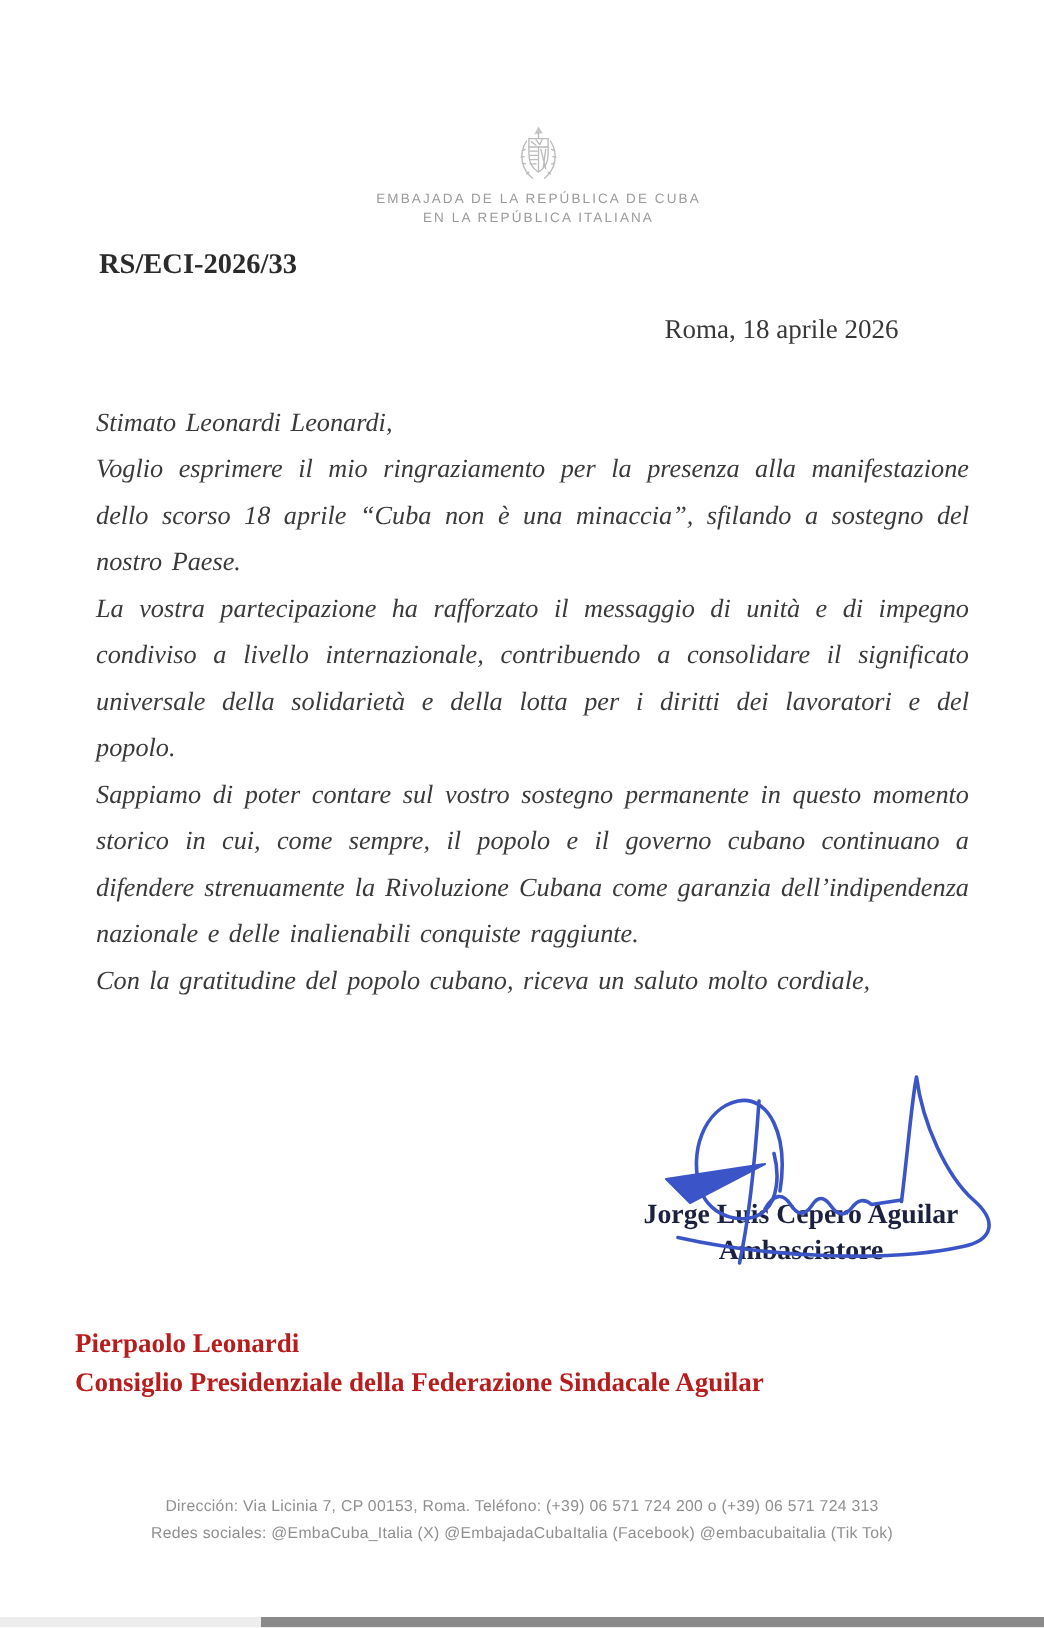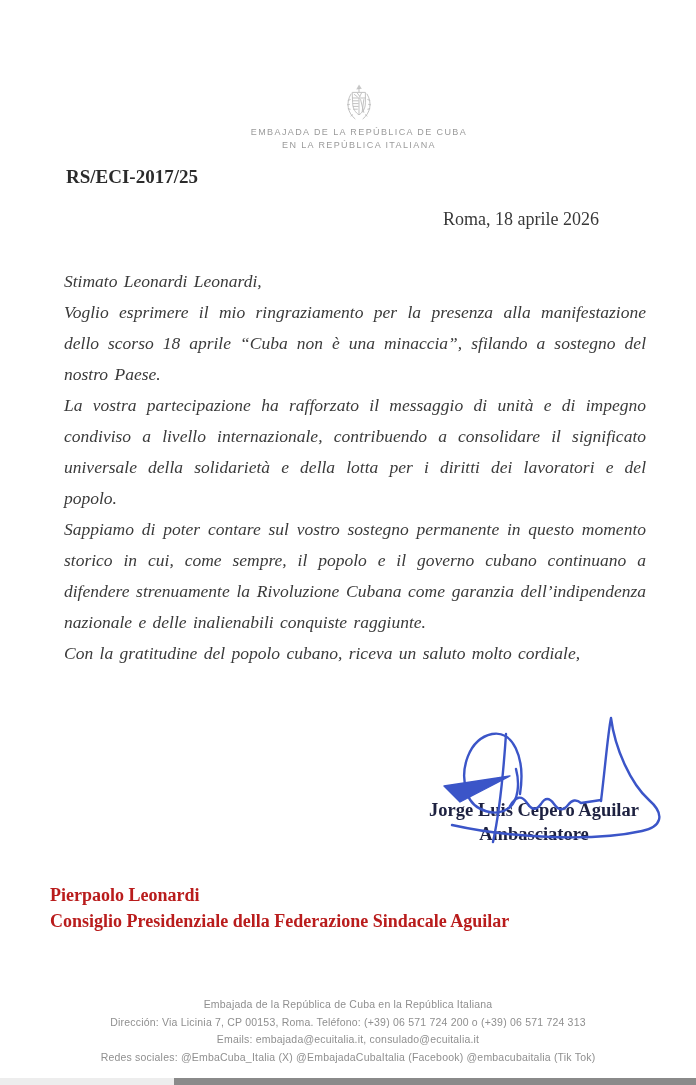--- a/index.html
+++ b/index.html
@@ -160,7 +160,7 @@
     <div class="letterhead-line">EN LA REPÚBLICA ITALIANA</div>
   </div>
 
-  <div class="reference">RS/ECI-2017/25</div>
+  <div class="reference">RS/ECI-2026/33</div>
 
   <div class="dateline">Roma, 18 aprile 2026</div>
 

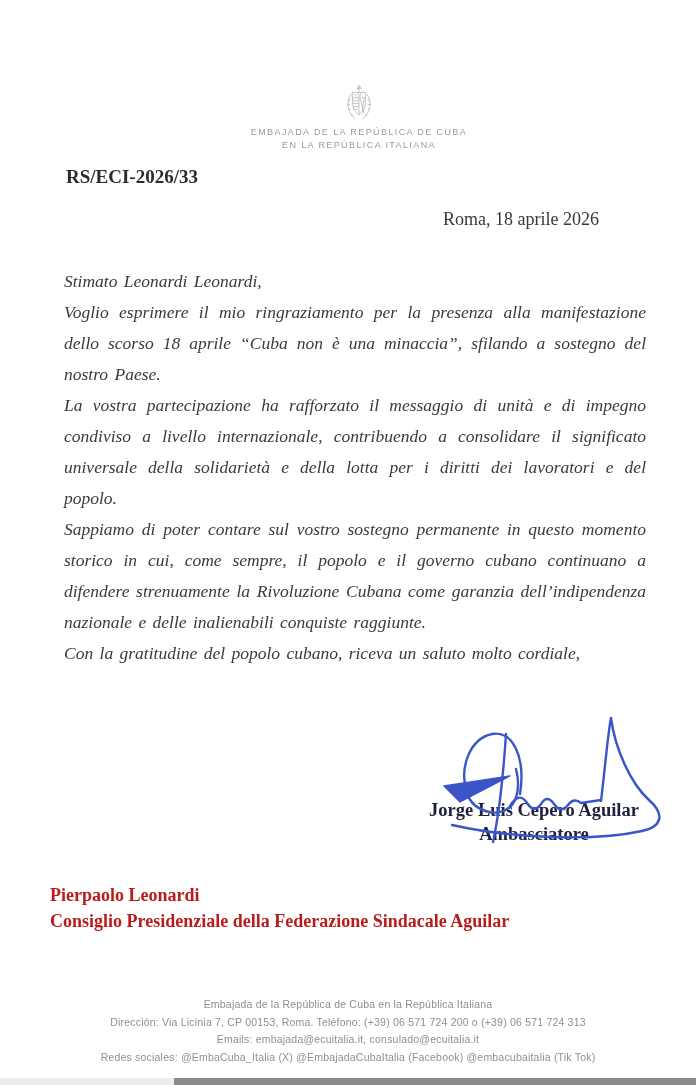--- a/index.html
+++ b/index.html
@@ -192,7 +192,6 @@
   </div>
 
   <div class="footer">
-    <div>Embajada de la República de Cuba en la República Italiana</div>
     <div>Dirección: Via Licinia 7, CP 00153, Roma. Teléfono: (+39) 06 571 724 200 o (+39) 06 571 724 313</div>
     <div>Emails: embajada@ecuitalia.it, consulado@ecuitalia.it</div>
     <div>Redes sociales: @EmbaCuba_Italia (X) @EmbajadaCubaItalia (Facebook) @embacubaitalia (Tik Tok)</div>

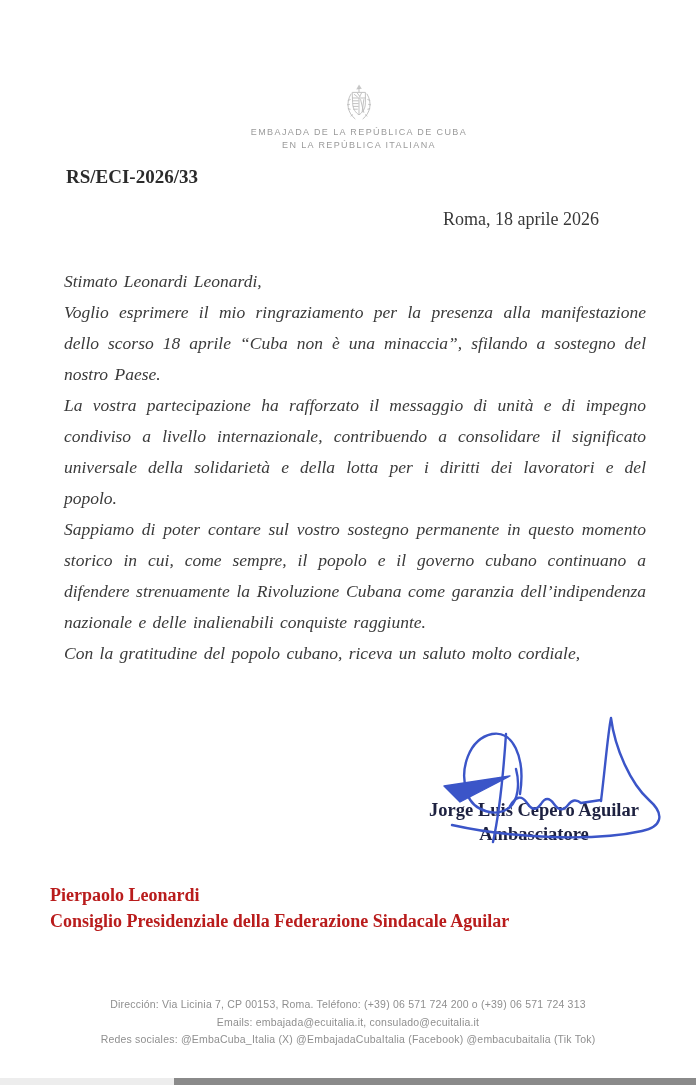--- a/index.html
+++ b/index.html
@@ -193,7 +193,6 @@
 
   <div class="footer">
     <div>Dirección: Via Licinia 7, CP 00153, Roma. Teléfono: (+39) 06 571 724 200 o (+39) 06 571 724 313</div>
-    <div>Emails: embajada@ecuitalia.it, consulado@ecuitalia.it</div>
     <div>Redes sociales: @EmbaCuba_Italia (X) @EmbajadaCubaItalia (Facebook) @embacubaitalia (Tik Tok)</div>
   </div>
 

